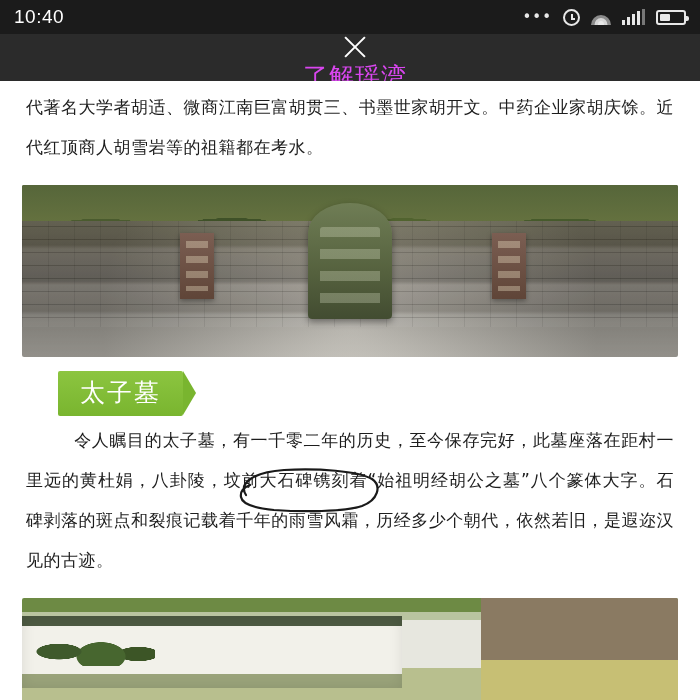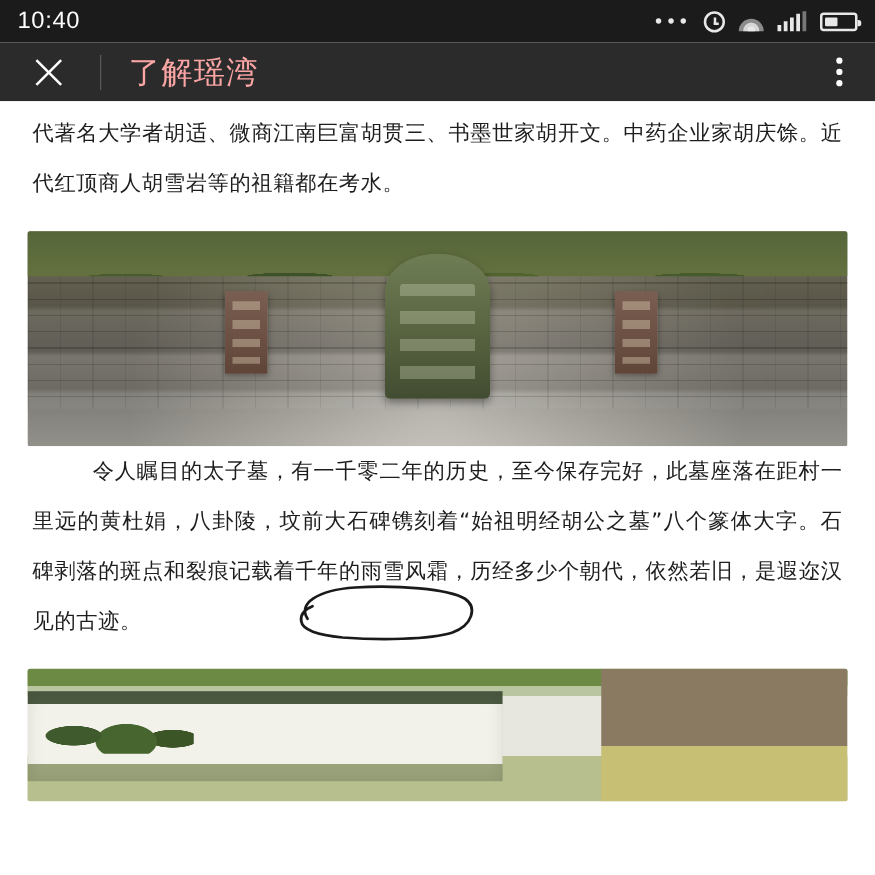--- a/index.html
+++ b/index.html
@@ -132,9 +132,10 @@
     background: #2b2b2b;
     display: flex;
     align-items: center;
-    color: #fca5a5;
+    color: #d946ef;
     box-sizing: border-box;
     padding: 0 16px 0 26px;
+    flex-direction: column;
   }
   .close-x {
     width: 26px; height: 26px;

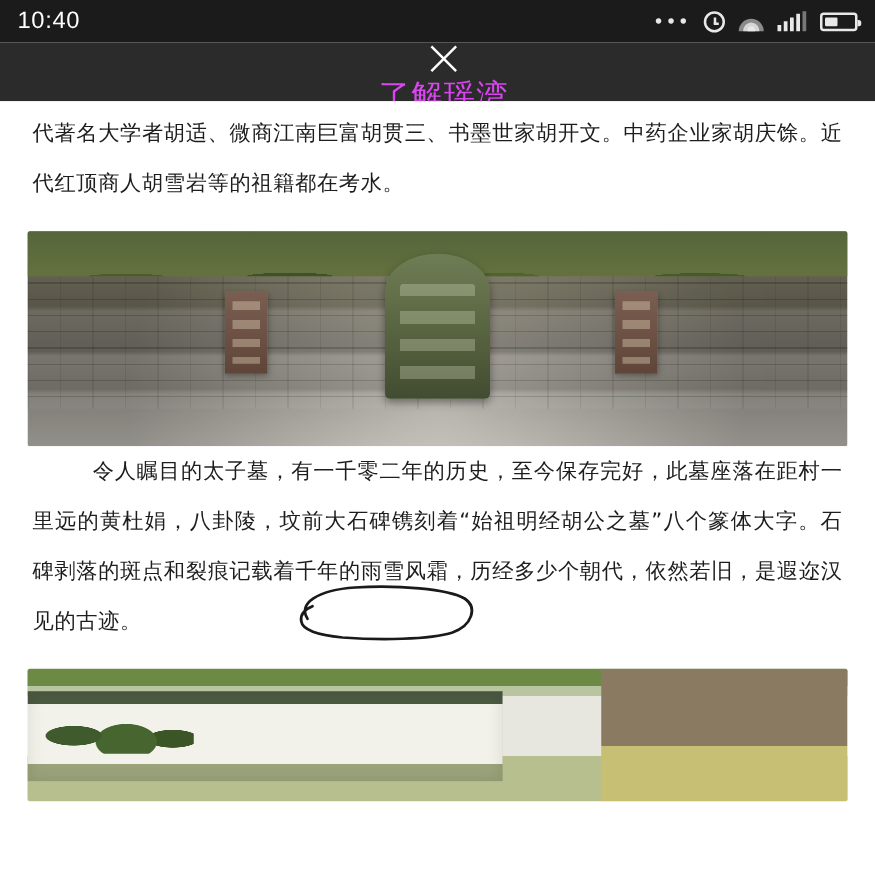--- a/index.html
+++ b/index.html
@@ -415,6 +415,9 @@
       <div class="side-stele right"></div>
     </div>
 
+    <div class="tag-row">
+      <span class="tag">太子墓</span>
+    </div>
 
     <div class="para"><span class="indent"></span><span>令人瞩目的太子墓，有一千零二年的历史，至今保存完好，此墓座落在距村一里远的黄杜娟，八卦陵，坟前大石碑镌刻着“始祖明经胡公之墓”八个篆体大字。石碑剥落的斑点和裂痕记载着千年的雨雪风霜，历经多少个朝代，依然若旧，是遐迩汉见的古迹。</span></div>
 

